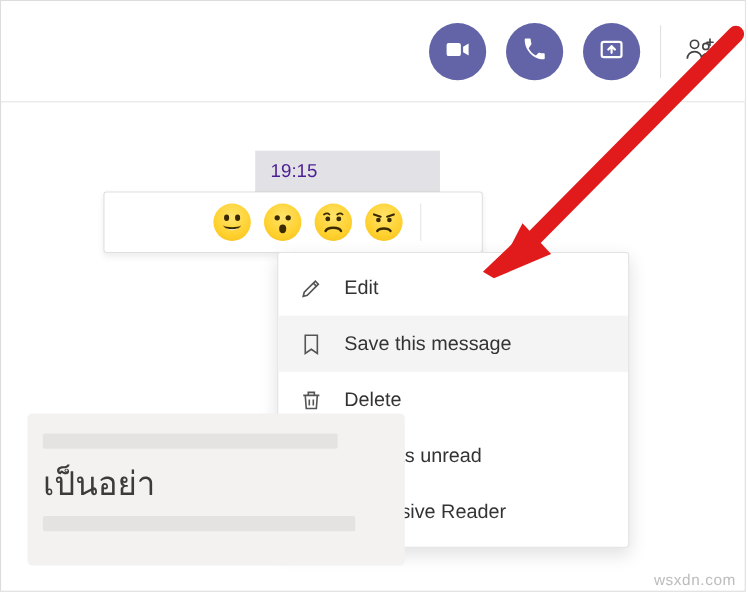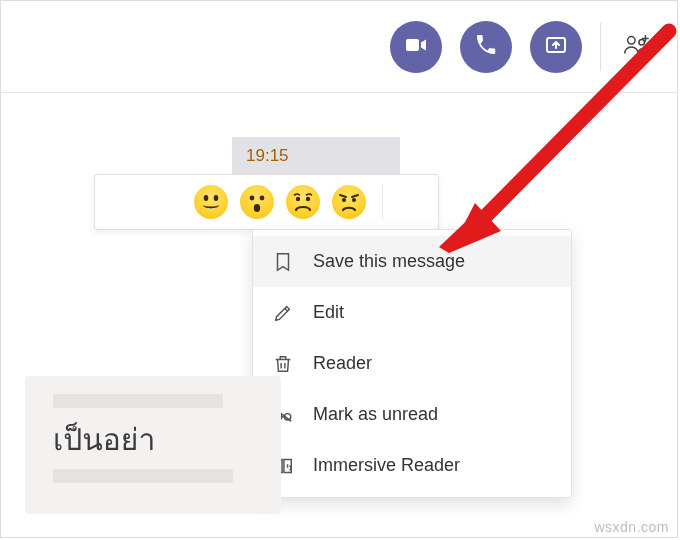--- a/index.html
+++ b/index.html
@@ -73,7 +73,7 @@
       height: 38px;
       background: #e1e1e6;
       border-bottom: 1px solid #d4d4d4;
-      color: #a16207;
+      color: #4c1d95;
       font-size: 17px;
       padding: 9px 14px;
     }

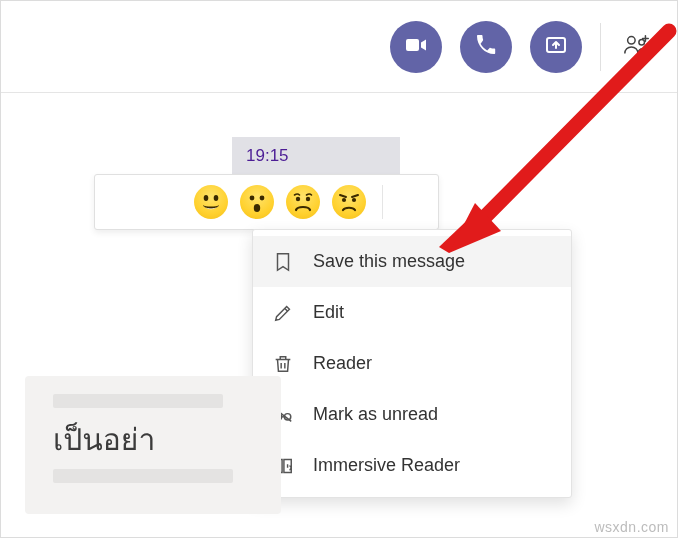--- a/index.html
+++ b/index.html
@@ -324,14 +324,6 @@
   </div>
 
   <div class="context-menu">
-    <div class="menu-item hl">
-      <span class="mi-icon">
-        <svg viewBox="0 0 24 24" fill="none" stroke="currentColor" stroke-width="1.6">
-            <path d="M6 3h12v18l-6-4-6 4V3z"></path>
-          </svg>
-      </span>
-      <span>Save this message</span>
-    </div>
     <div class="menu-item">
       <span class="mi-icon">
         <svg viewBox="0 0 24 24" fill="none" stroke="currentColor" stroke-width="1.6">
@@ -340,6 +332,14 @@
           </svg>
       </span>
       <span>Edit</span>
+    </div>
+    <div class="menu-item hl">
+      <span class="mi-icon">
+        <svg viewBox="0 0 24 24" fill="none" stroke="currentColor" stroke-width="1.6">
+            <path d="M6 3h12v18l-6-4-6 4V3z"></path>
+          </svg>
+      </span>
+      <span>Save this message</span>
     </div>
     <div class="menu-item">
       <span class="mi-icon">

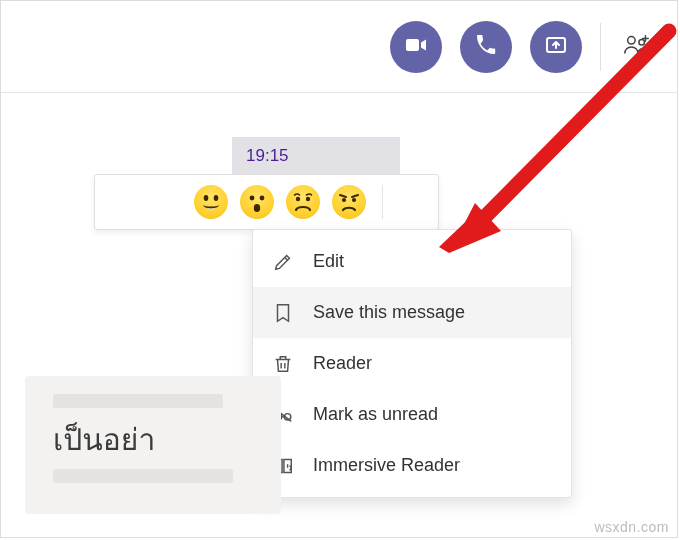--- a/index.html
+++ b/index.html
@@ -348,7 +348,7 @@
             <path d="M10 11v6M14 11v6"></path>
           </svg>
       </span>
-      <span>Reader</span>
+      <span>Delete</span>
     </div>
     <div class="menu-item">
       <span class="mi-icon">

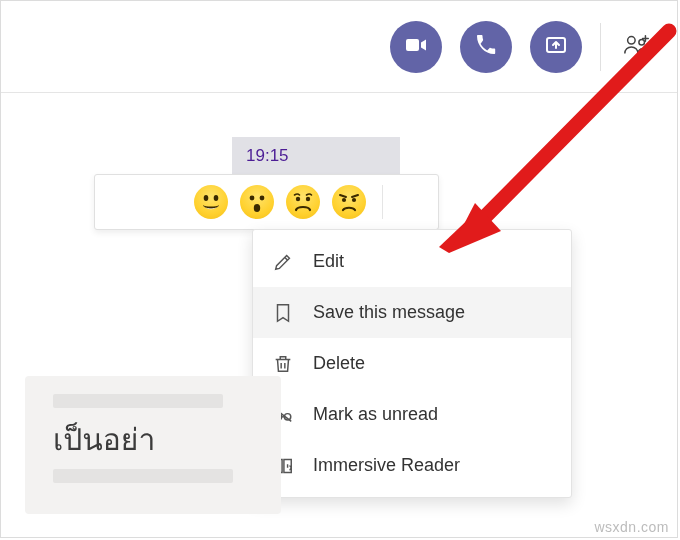--- a/index.html
+++ b/index.html
@@ -168,11 +168,11 @@
       position: absolute;
       top: 375px;
       left: 24px;
-      width: 256px;
+      width: 343px;
       height: 138px;
       background: #f3f2f1;
       border-radius: 4px;
-      padding: 18px 28px;
+      padding: 18px 14px;
     }
     .compose-line {
       height: 14px;

